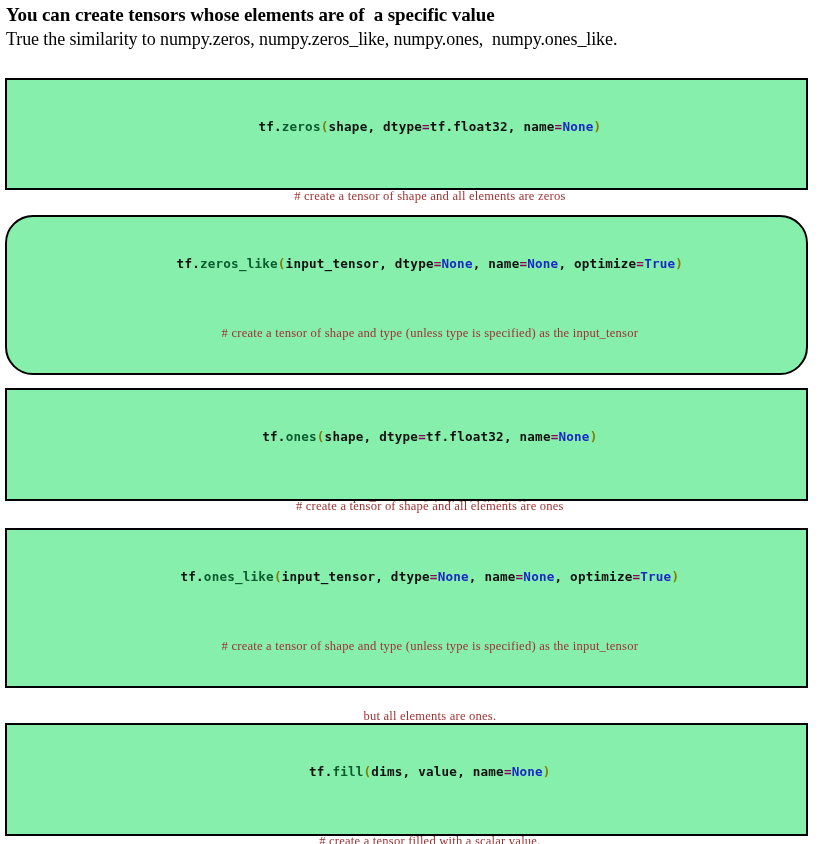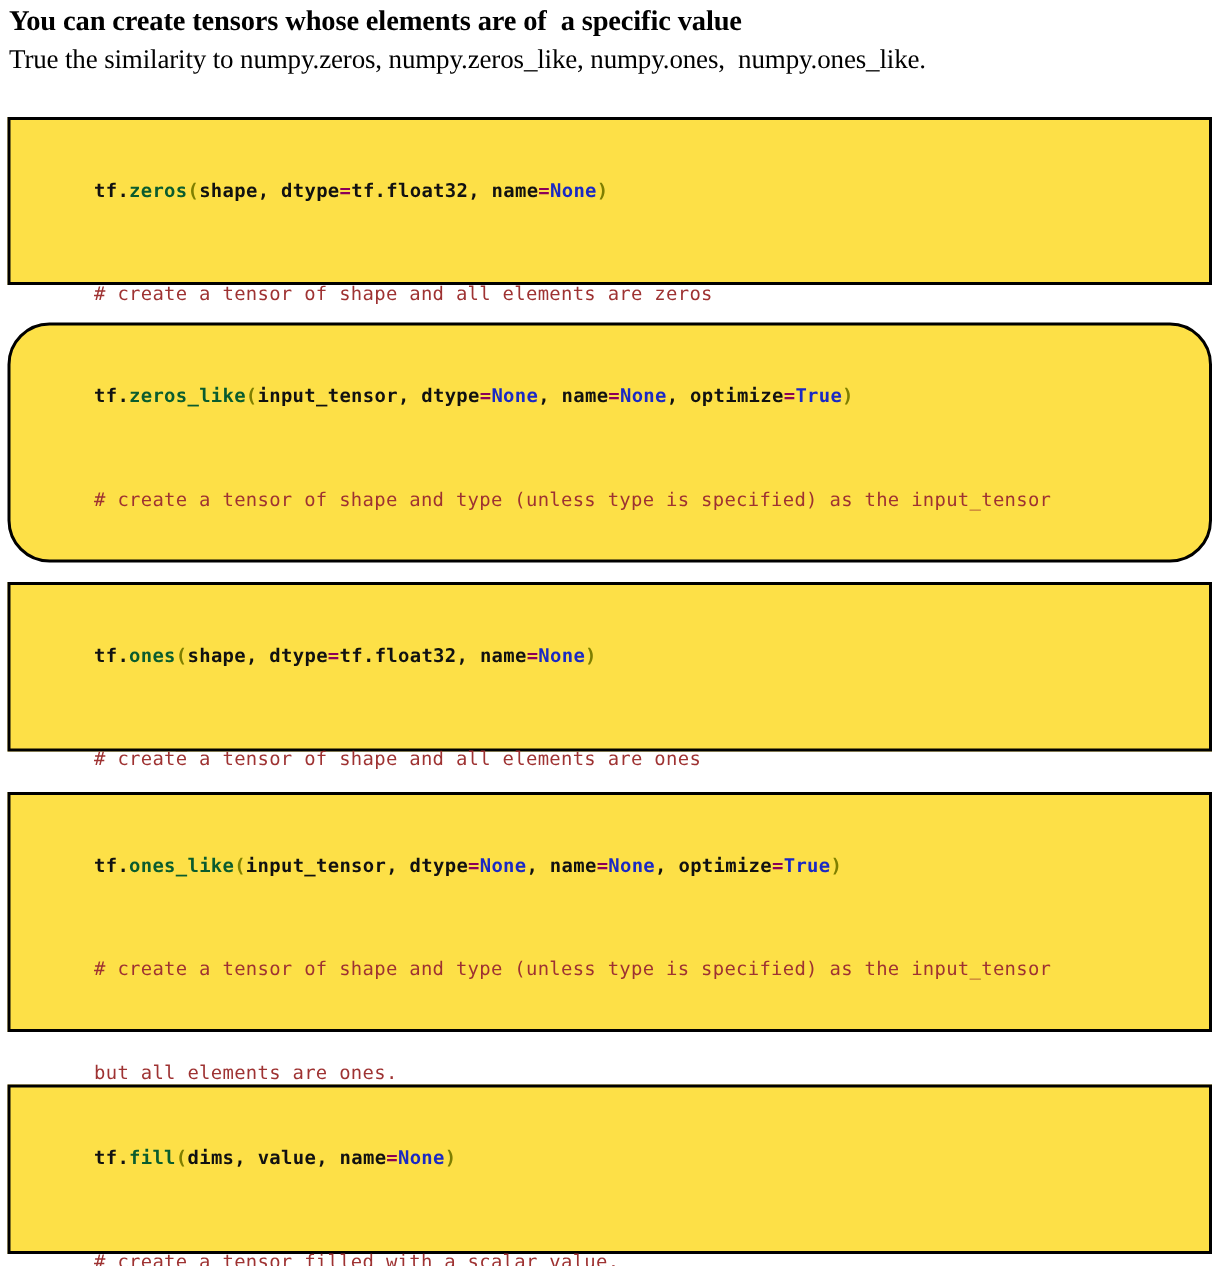--- a/index.html
+++ b/index.html
@@ -18,6 +18,7 @@
     width: 734px;
     height: 844px;
     box-sizing: border-box;
+    text-align: center;
   }
   .heading {
     position: absolute;

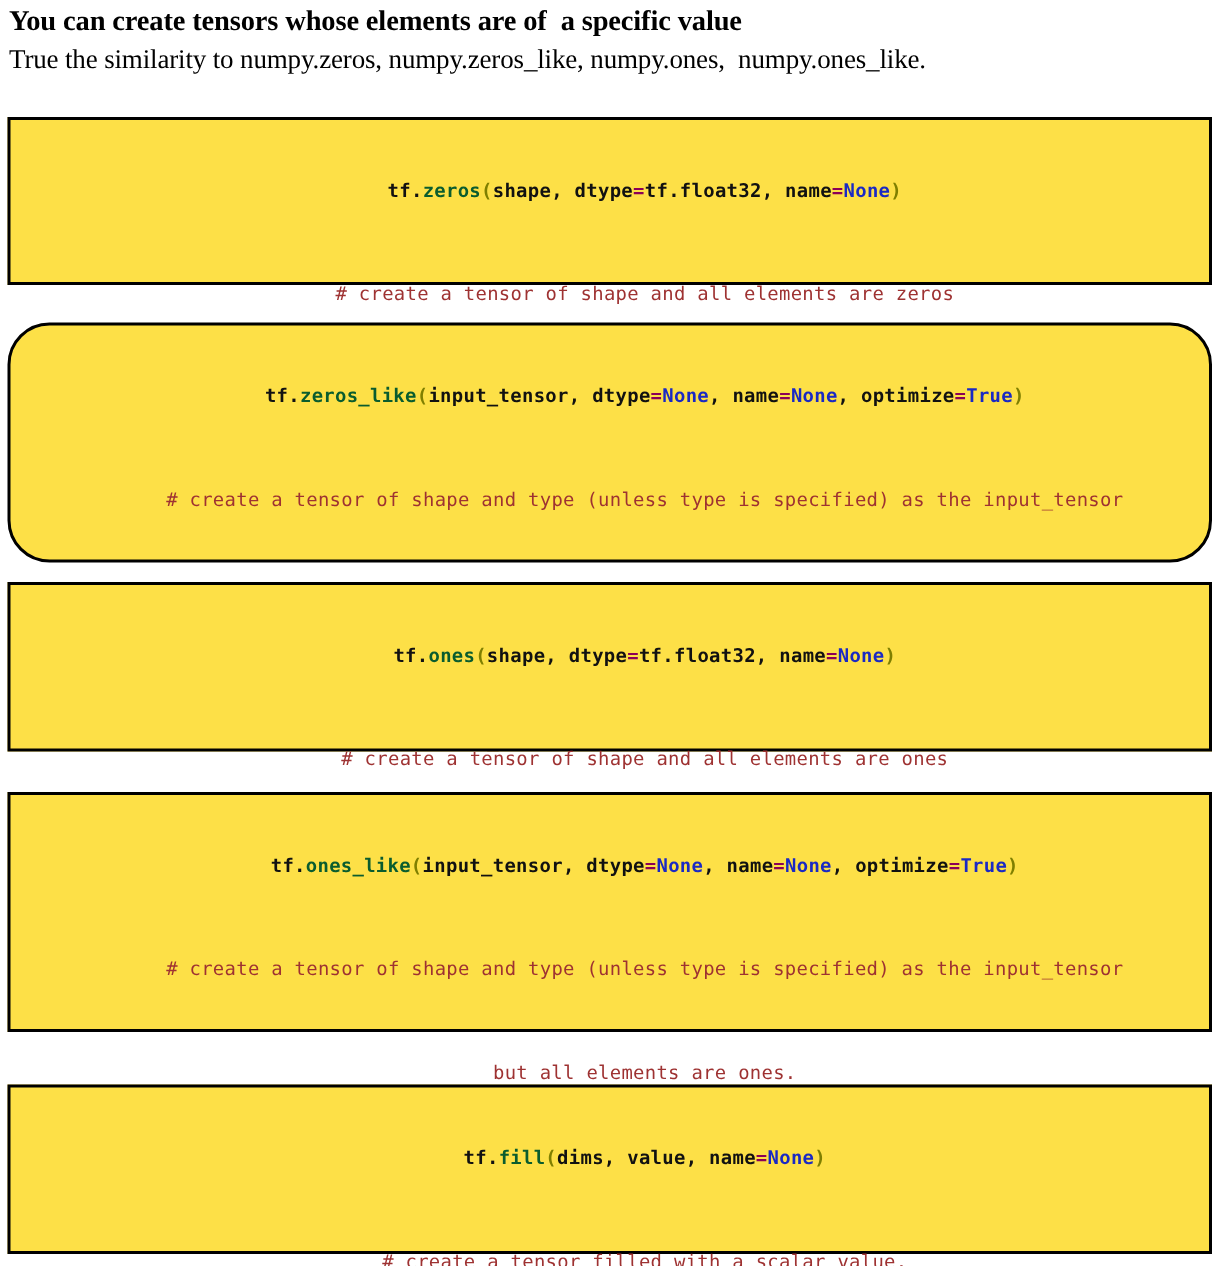--- a/index.html
+++ b/index.html
@@ -51,7 +51,7 @@
     width: 803px;
     box-sizing: border-box;
     border: 2px solid #000000;
-    background: #fde047;
+    background: #86efac;
     padding: 12px 9px 12px 9px;
   }
   .codeline {

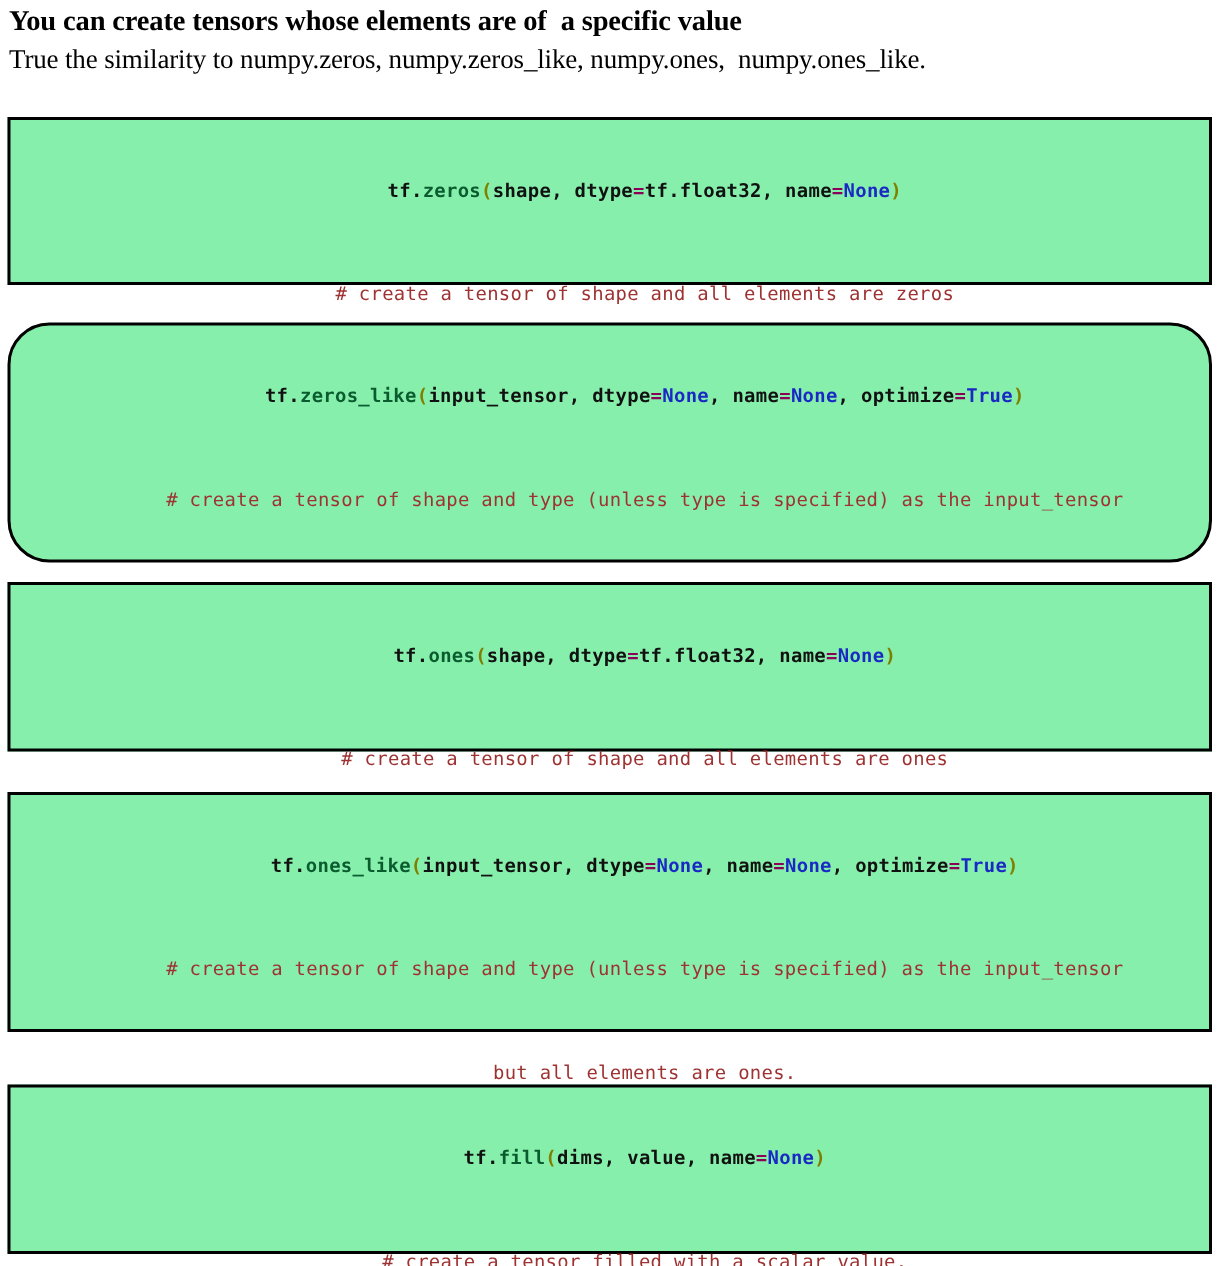--- a/index.html
+++ b/index.html
@@ -72,7 +72,7 @@
   .t-param    { color: #111111; font-weight: bold; }
   .t-eq       { color: #8b0057; font-weight: bold; }
   .t-kw       { color: #1a29c4; font-weight: bold; }
-  .t-comment  { color: #9e3232; }
+  .t-comment  { color: #9e3232; font-family: Liberation Serif, serif; }
   .t-num      { color: #1d7a7a; }
   .t-plain    { color: #1a1a1a; }
   .t-bracket  { color: #7f7f00; }

